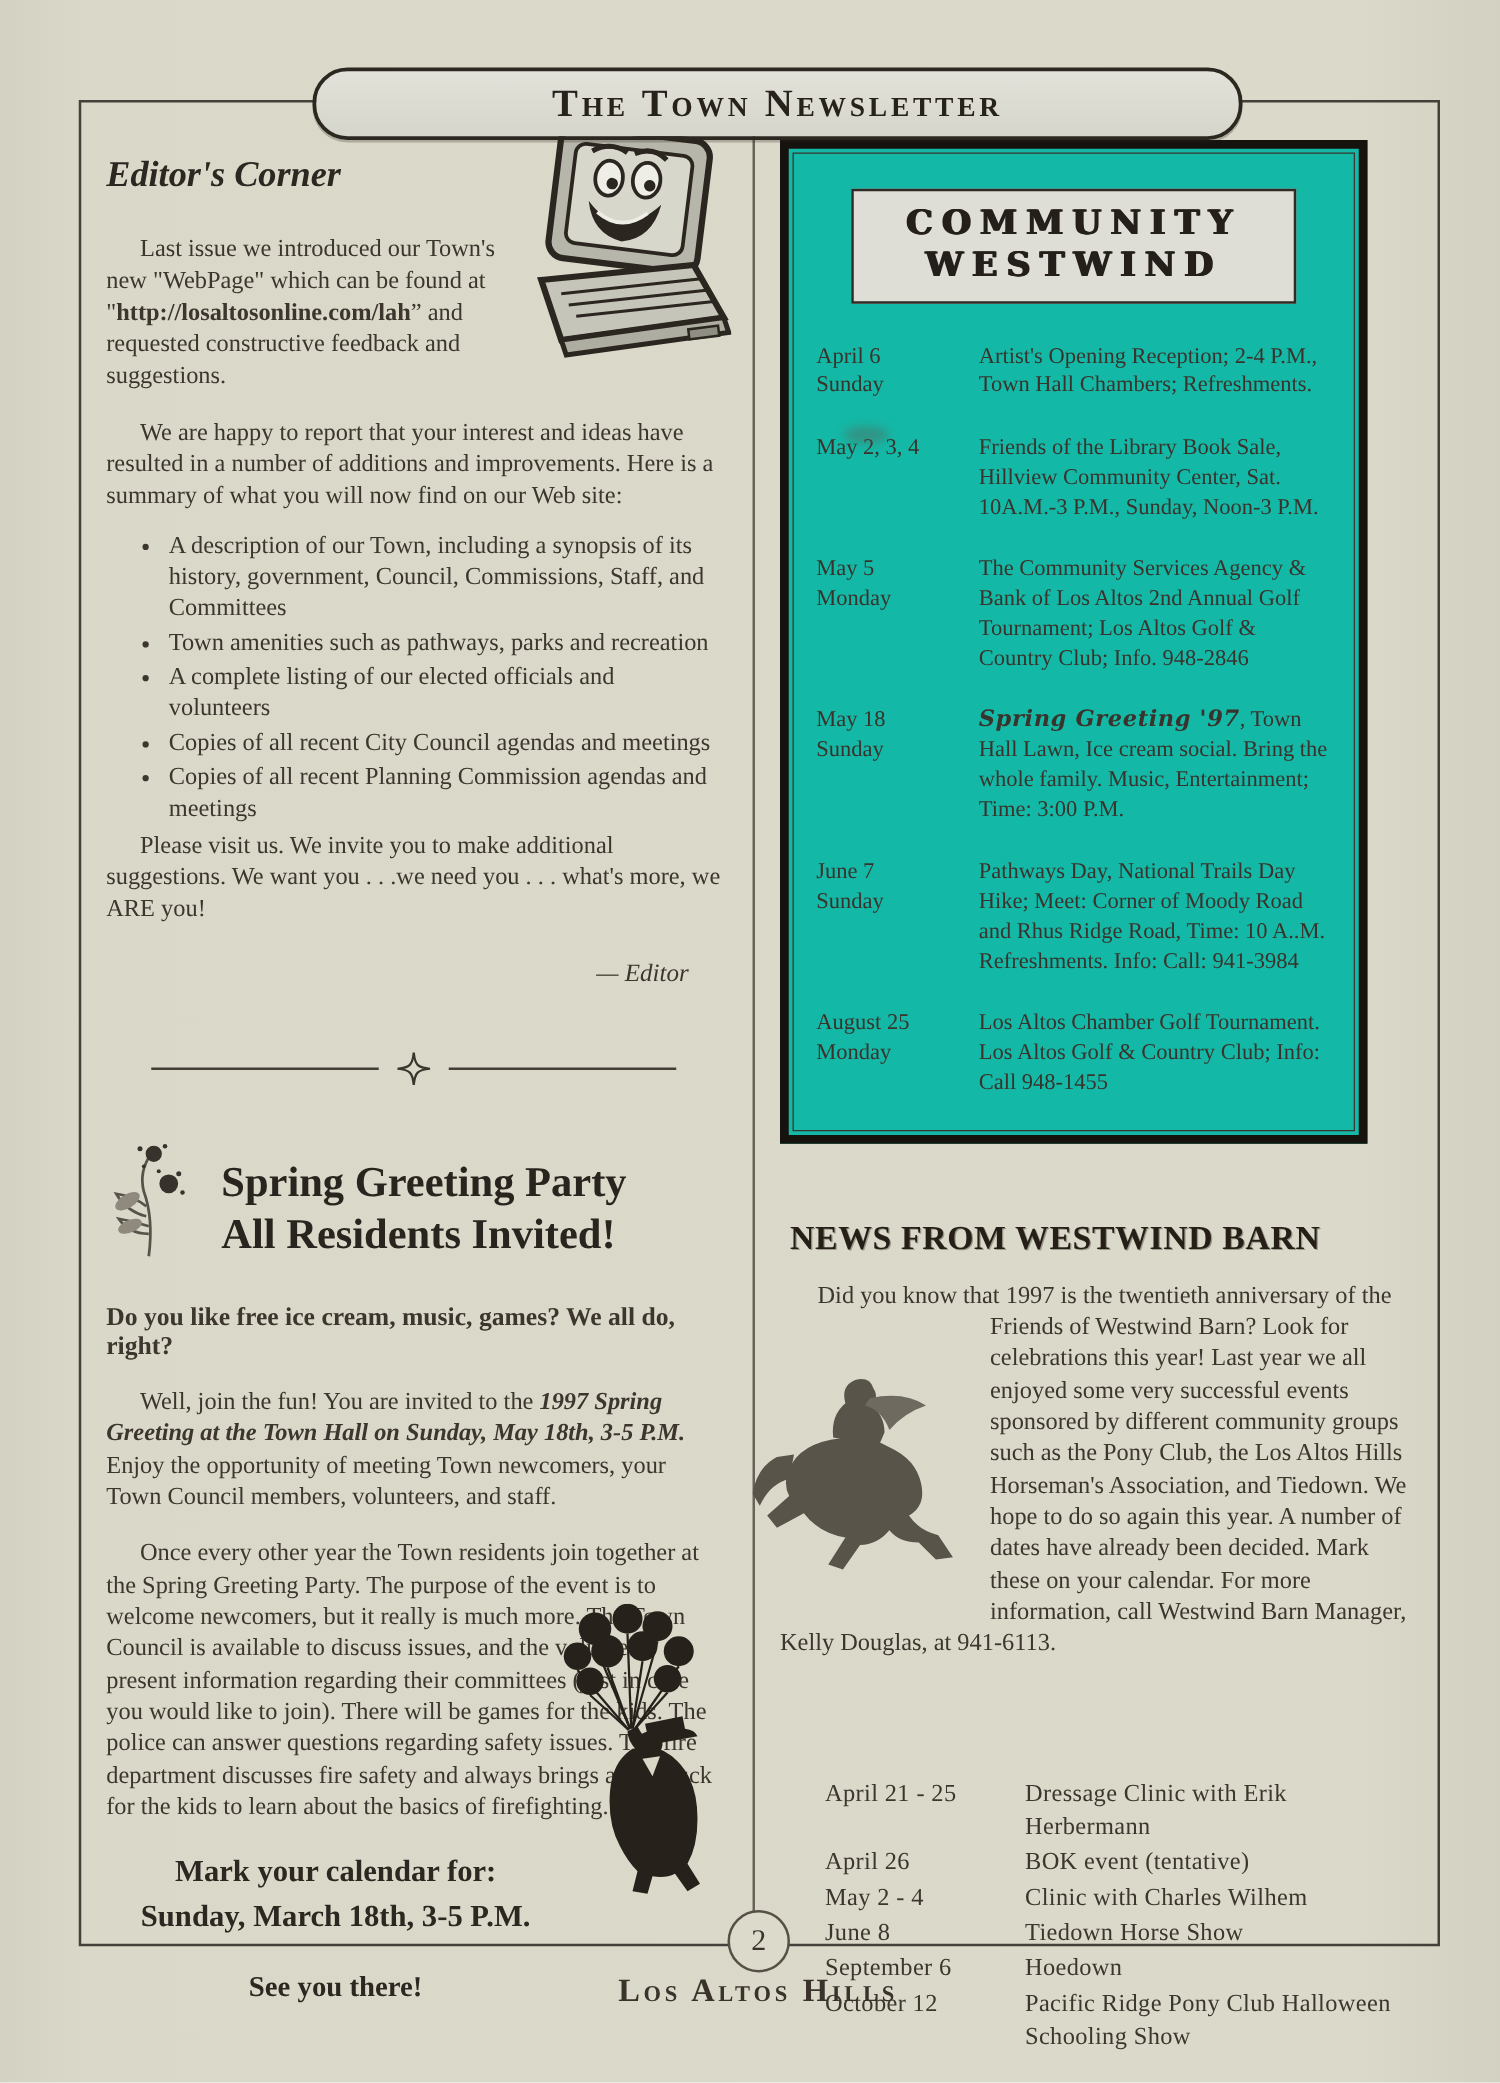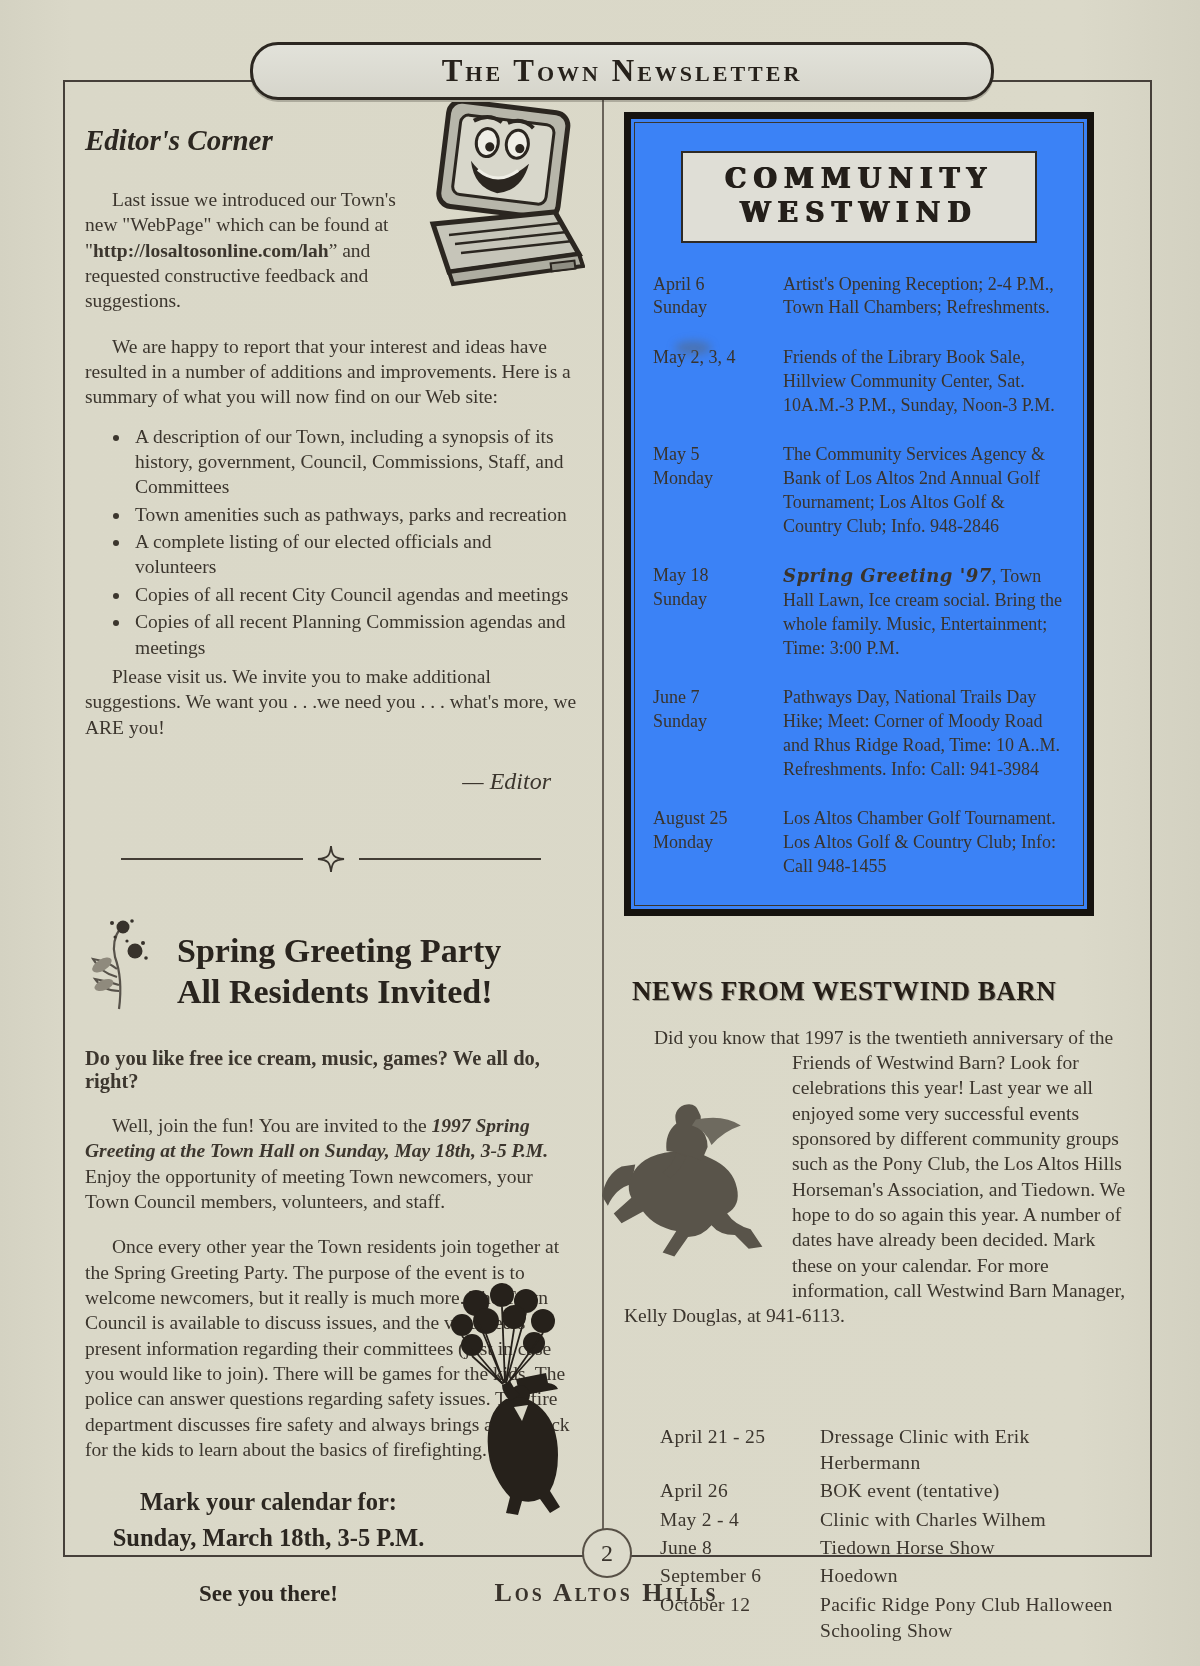--- a/index.html
+++ b/index.html
@@ -21,7 +21,7 @@
   }
   
   .banner{
-    position:absolute;left:250px;top:42px;width:738px;height:52px;
+    position:absolute;left:250px;top:54px;width:738px;height:52px;
     border:3px solid #2c2721;border-radius:28px;
     background:linear-gradient(180deg,#e2e2da 0,#d6d5cb 100%);
     display:flex;align-items:center;justify-content:center;

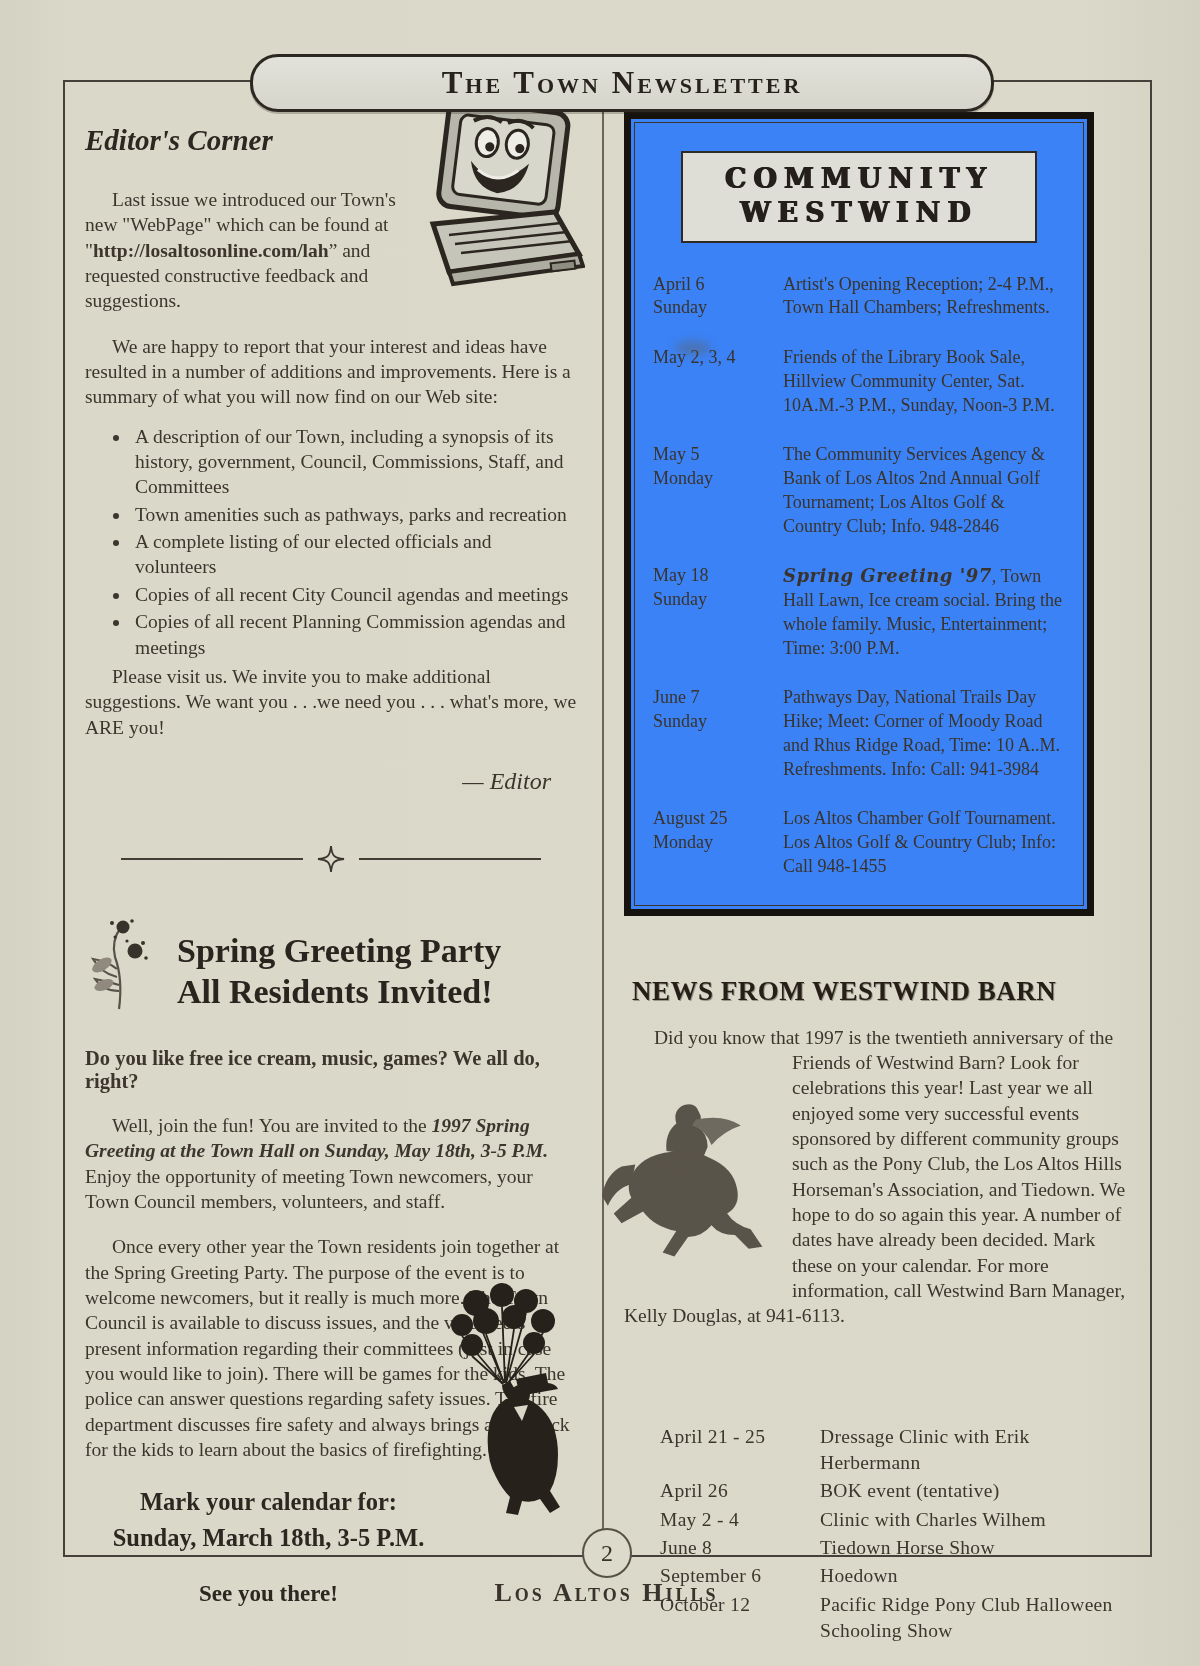--- a/index.html
+++ b/index.html
@@ -66,7 +66,7 @@
   .cta .l3{font-size:23px;margin-top:29px;}
   .balloon-man{position:absolute;left:448px;top:1283px;width:126px;height:246px;z-index:3;}
   
-  .cal-box{width:470px;border:7px solid #16130f;background:#3b82f6;box-sizing:border-box;}
+  .cal-box{width:470px;border:7px solid #16130f;background:#14b8a6;box-sizing:border-box;}
   .cal-inner{border:1px solid #3a352e;margin:3px;padding:16px 18px 20px;position:relative;}
   .cal-titlebox{
     border:2px solid #2e2a25;width:352px;margin:12px auto 30px;padding:9px 0 11px;

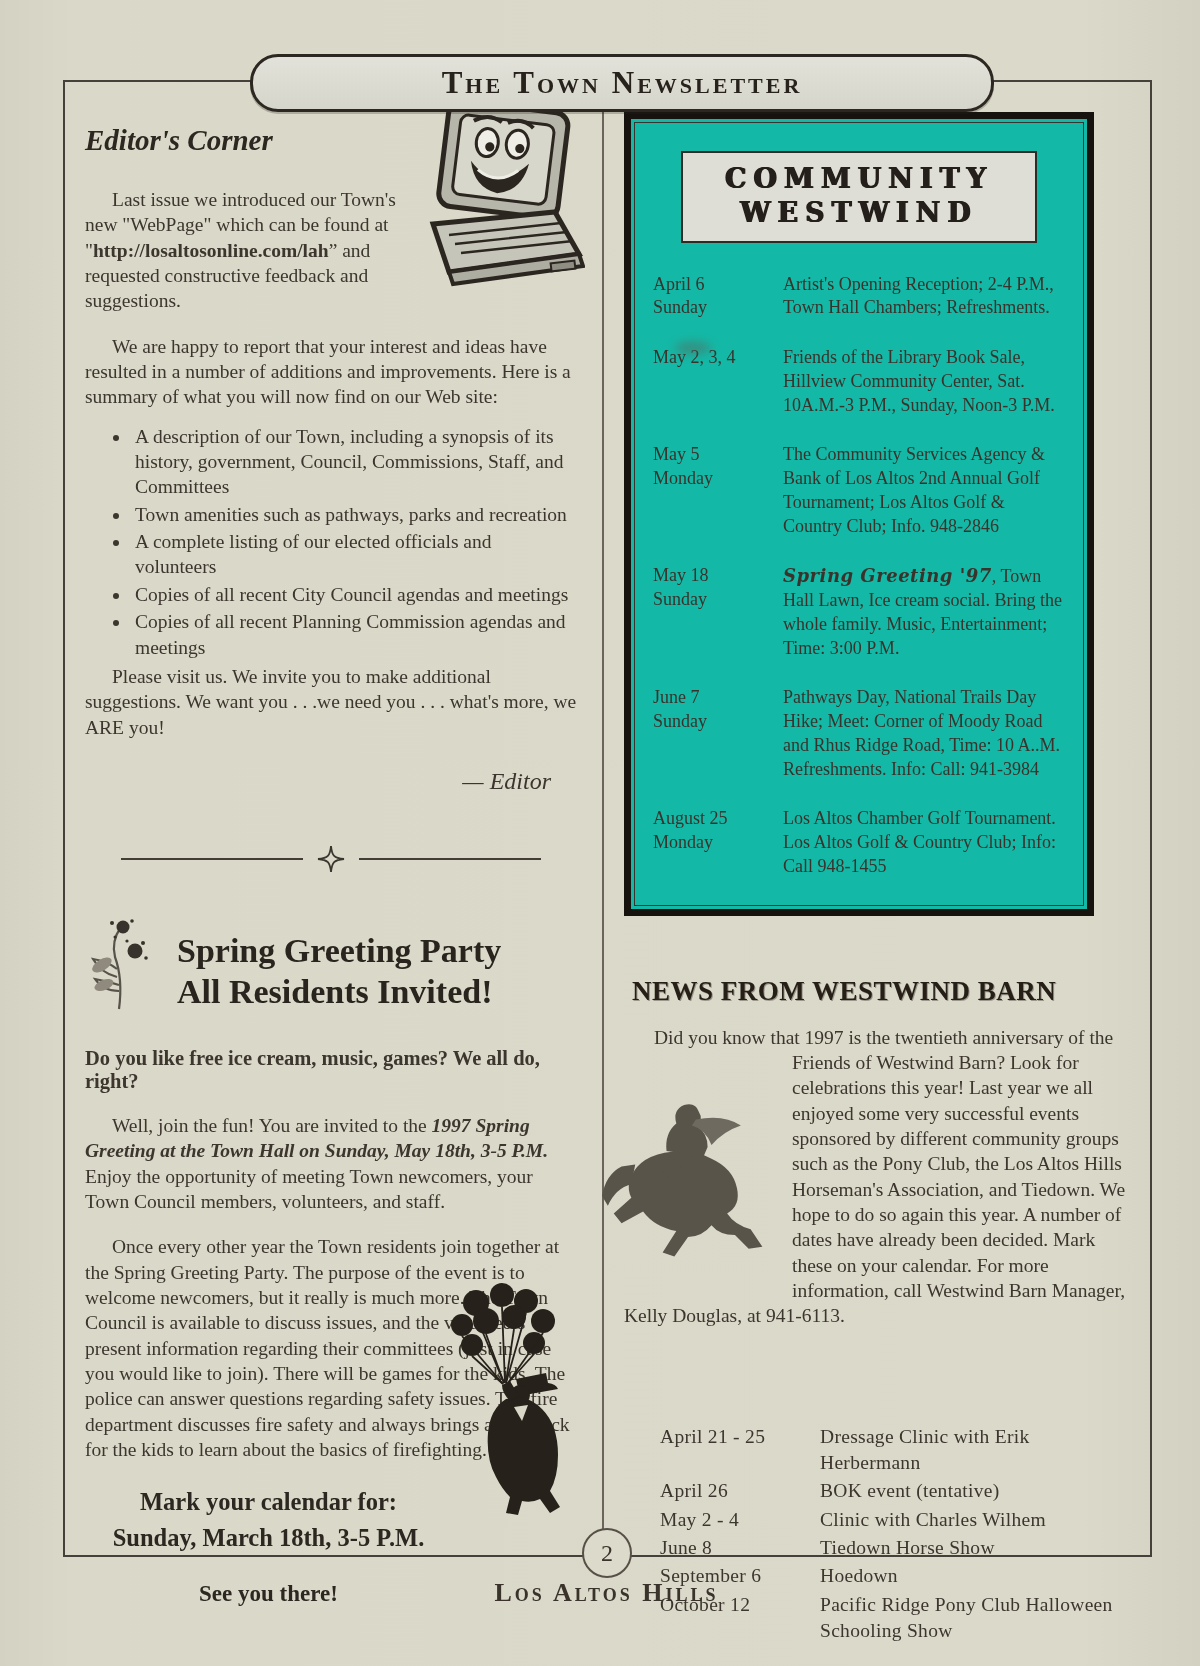--- a/index.html
+++ b/index.html
@@ -48,7 +48,7 @@
   .ec-bullets{margin:14px 0 0;padding-left:46px;}
   .ec-bullets li{margin:2px 0;padding-left:4px;}
   .ec-p3{margin-top:4px;}
-  .byline{margin:28px 26px 0 0;text-align:right;font-style:italic;font-size:24px;}
+  .byline{margin:28px 26px 0 0;text-align:right;font-style:italic;font-size:20px;}
   
   .ornament{margin:50px auto 0;width:420px;display:flex;align-items:center;gap:14px;}
   .ornament .line{flex:1;height:2px;background:#433d35;}

